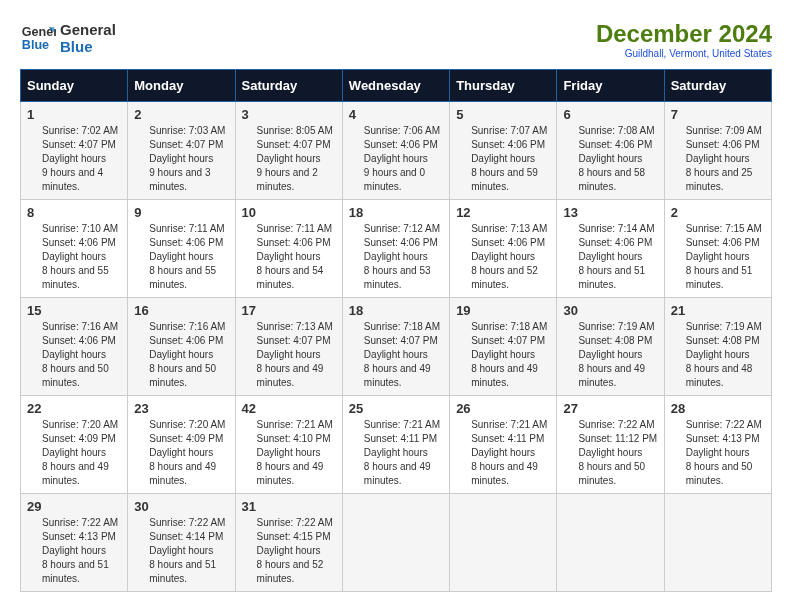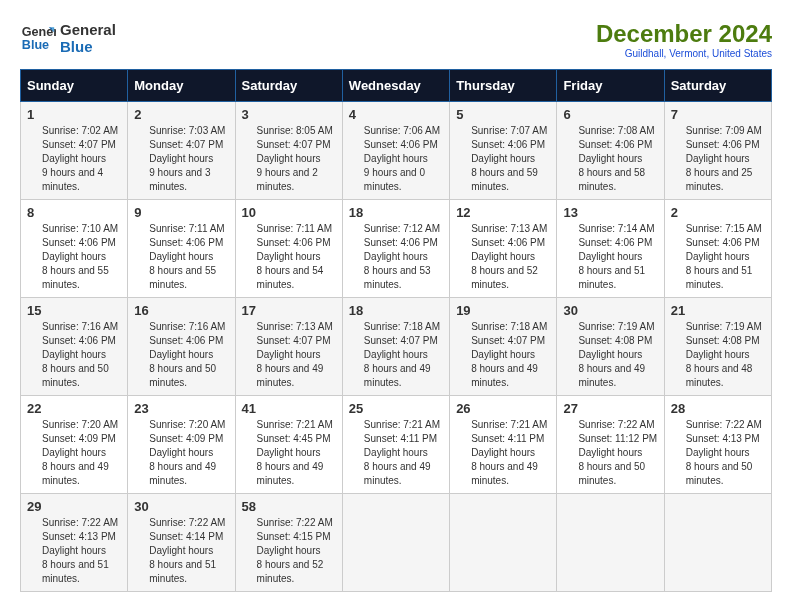--- a/index.html
+++ b/index.html
@@ -331,7 +331,7 @@
         </div>
       </td>
         <td>
-        <span class="day-num">41</span>
+        <span class="day-num">42</span>
         <div class="day-info">
           <span>Sunrise: 7:21 AM</span><br>
           <span>Sunset: 4:45 PM</span><br>

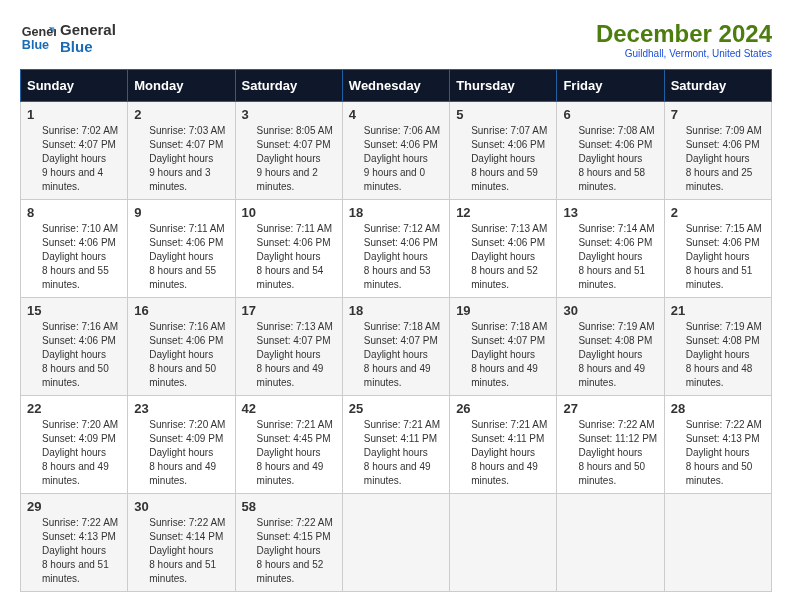--- a/index.html
+++ b/index.html
@@ -334,7 +334,7 @@
         <span class="day-num">42</span>
         <div class="day-info">
           <span>Sunrise: 7:21 AM</span><br>
-          <span>Sunset: 4:45 PM</span><br>
+          <span>Sunset: 4:10 PM</span><br>
           <span>Daylight hours</span><br>
           <span>8 hours and 49 minutes.</span>
         </div>

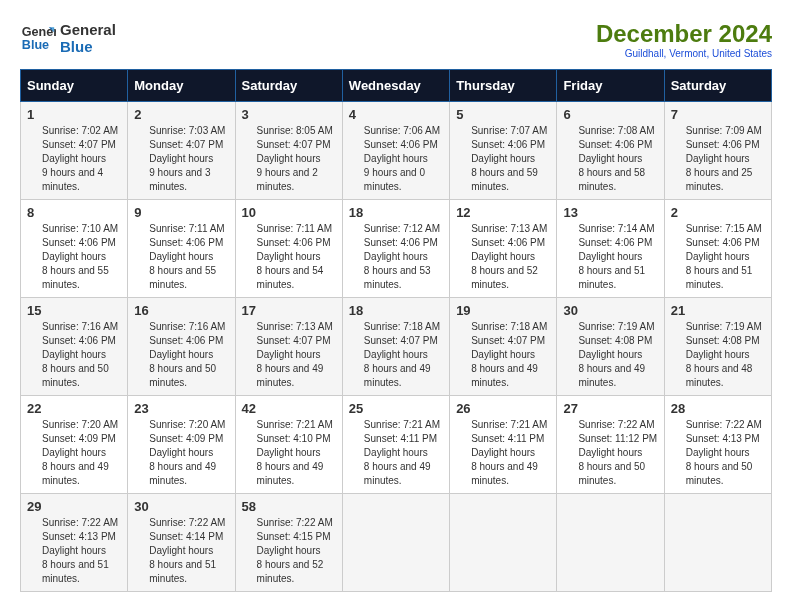--- a/index.html
+++ b/index.html
@@ -396,7 +396,7 @@
         </div>
       </td>
         <td>
-        <span class="day-num">58</span>
+        <span class="day-num">31</span>
         <div class="day-info">
           <span>Sunrise: 7:22 AM</span><br>
           <span>Sunset: 4:15 PM</span><br>

